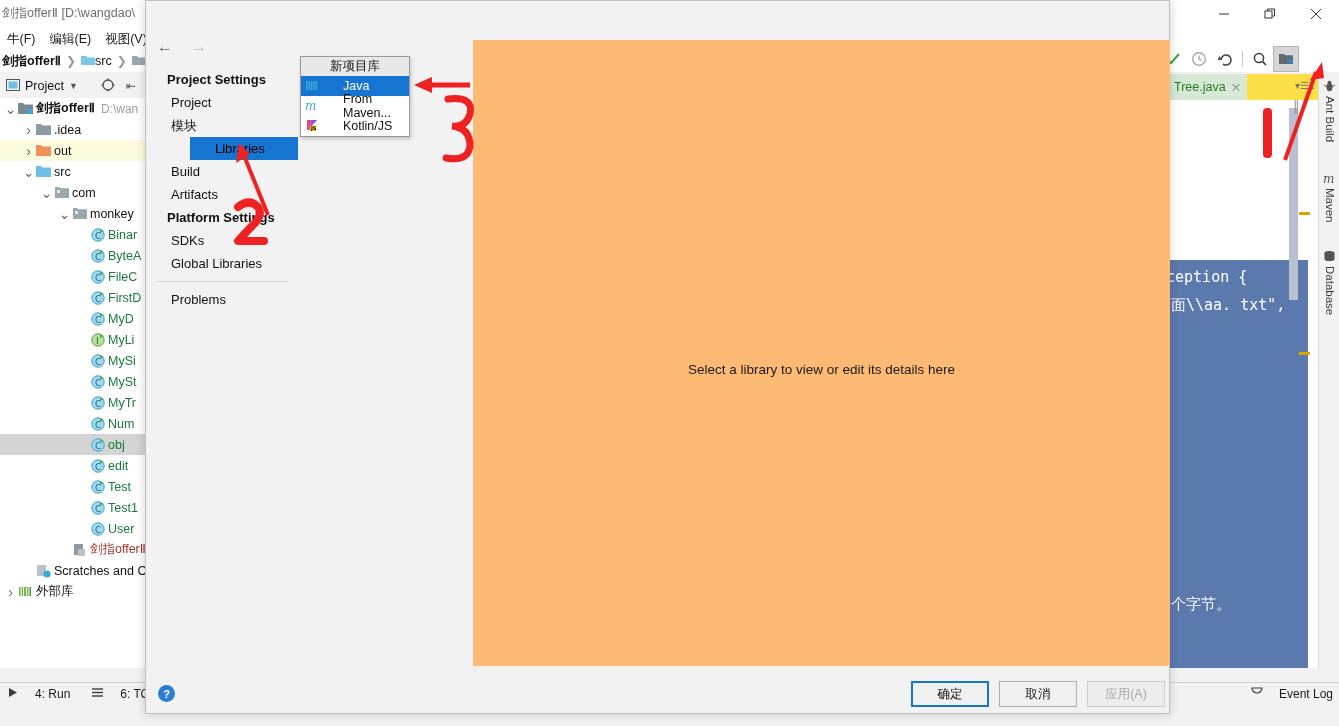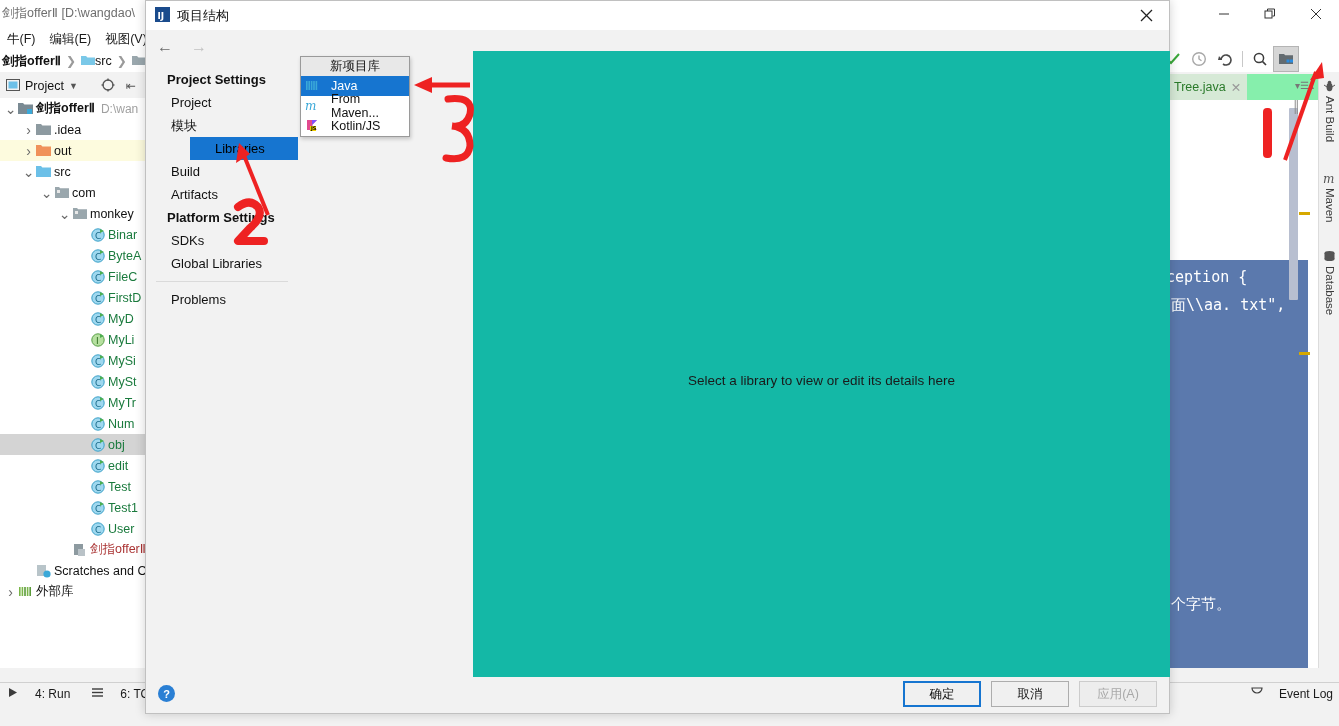--- a/index.html
+++ b/index.html
@@ -675,21 +675,6 @@
 
   <div class="dlg">
 
-    <div class="dlg-title">
-      <span>
-        <svg width="15" height="15">
-            <rect x="0" y="0" width="15" height="15" fill="#1a4b8c"></rect>
-            <text x="2.5" y="11.5" font-family="DejaVu Sans" font-size="9" font-weight="bold" fill="#ffffff">IJ</text>
-          </svg>
-      </span>
-      <span class="txt">项目结构</span>
-      <span class="dlg-close">
-        <svg width="13" height="13">
-            <line x1="1" y1="1" x2="12" y2="12" stroke="#222" stroke-width="1.3"></line>
-            <line x1="12" y1="1" x2="1" y2="12" stroke="#222" stroke-width="1.3"></line>
-          </svg>
-      </span>
-    </div>
 
     <div class="dlg-body">
 

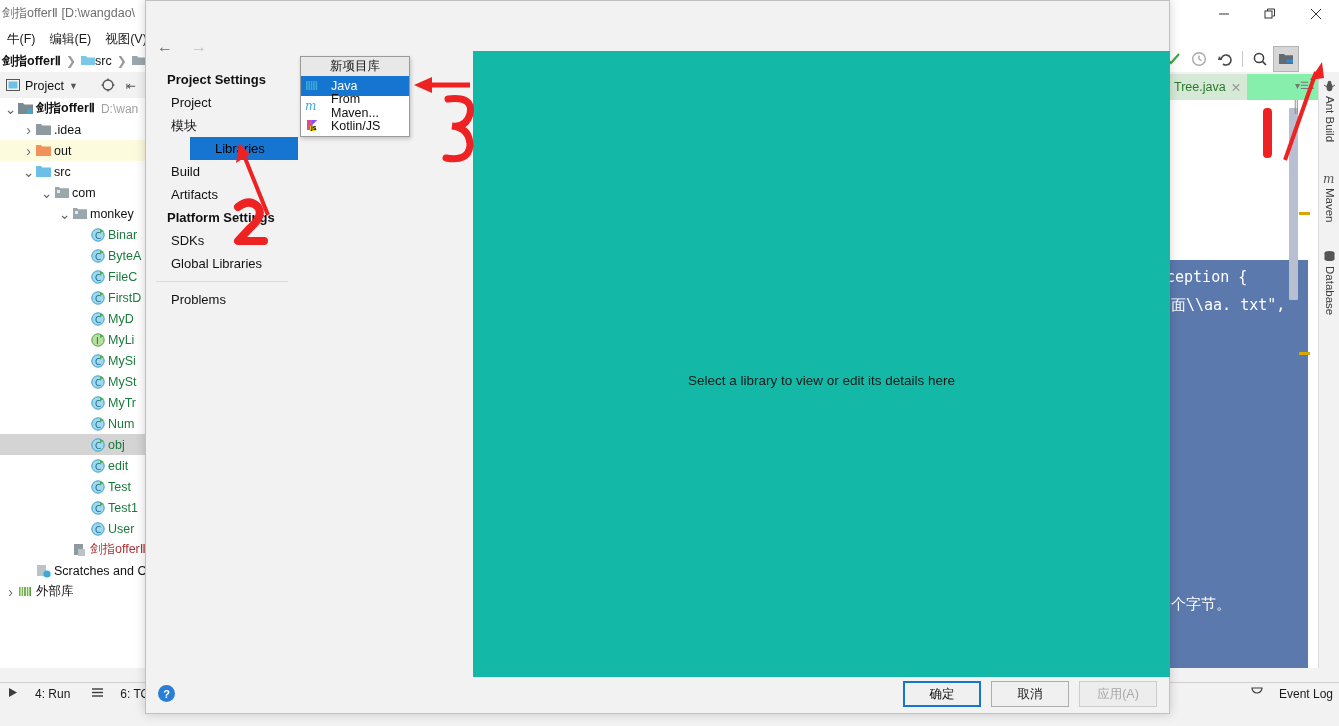--- a/index.html
+++ b/index.html
@@ -195,7 +195,7 @@
     font-size: 12.5px; color: #111;
   }
   .popup-item {
-    height: 20px; display: flex; align-items: center; gap: 12px;
+    height: 20px; display: flex; align-items: center; gap: 24px;
     padding-left: 4px; font-size: 12.5px; color: #111;
   }
   .popup-item.selected { background: #1675d0; color: #ffffff; }

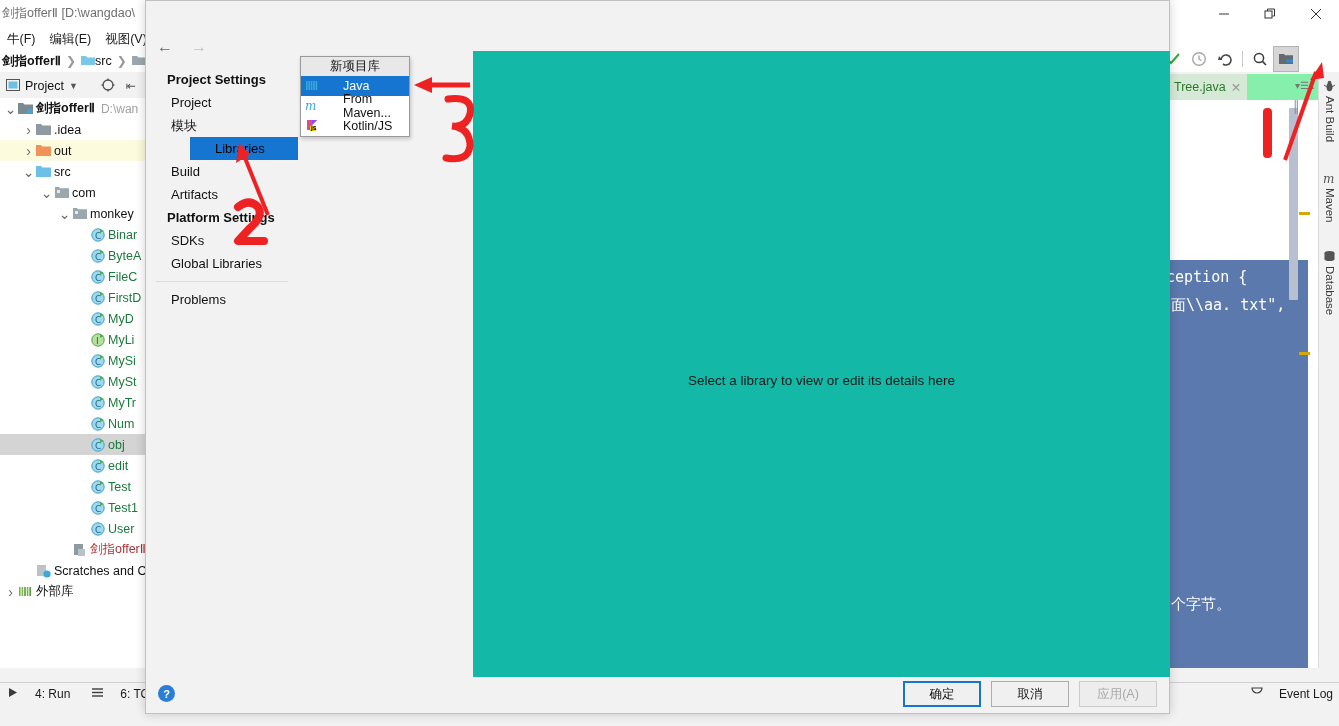--- a/index.html
+++ b/index.html
@@ -76,7 +76,7 @@
   
   .editor-tabs {
     position: absolute; left: 1168px; top: 74px; width: 150px; height: 26px;
-    background: #86efac;
+    background: #fde047;
   }
   .etab {
     position: absolute; left: 0; top: 0; height: 26px; padding: 0 6px;

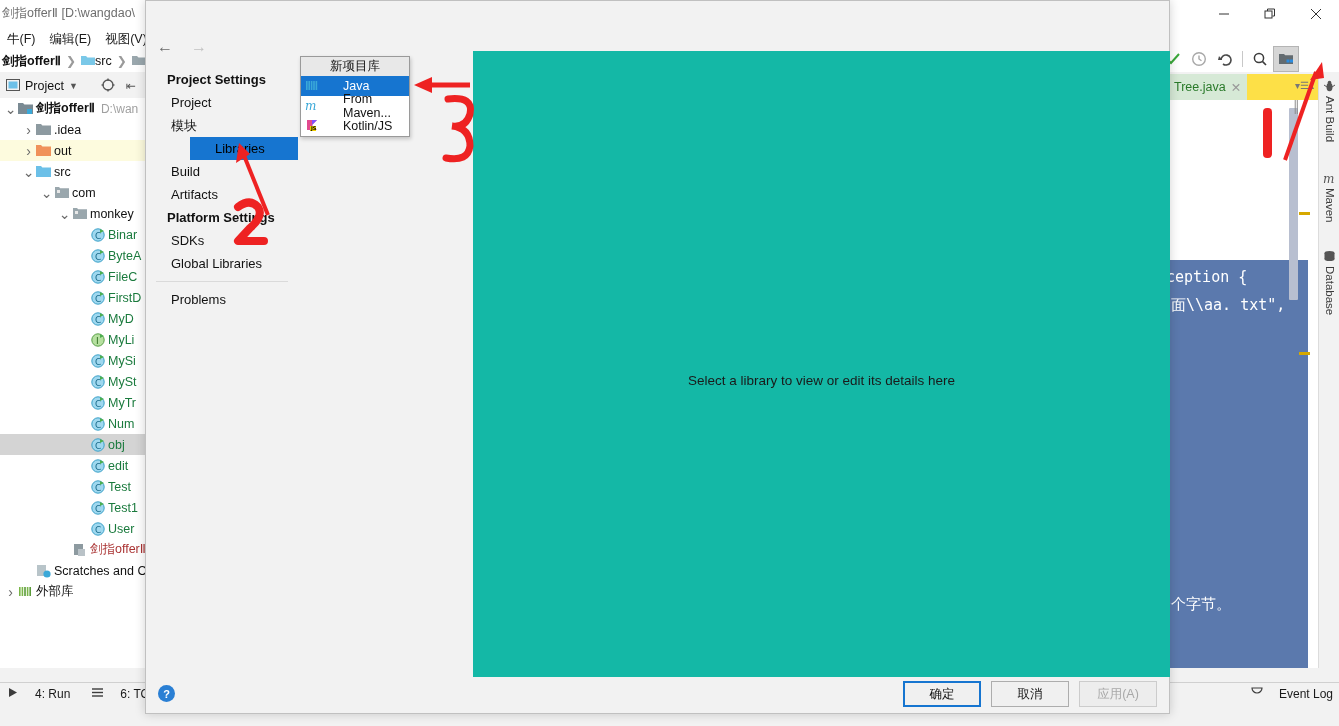--- a/index.html
+++ b/index.html
@@ -175,8 +175,8 @@
     text-align: center; color: #aaaaaa; font-size: 12.5px;
   }
   .pane-right {
-    position: absolute; left: 327px; top: 21px; width: 697px; height: 626px;
-    background: #14b8a6;
+    position: absolute; left: 327px; top: 10px; width: 697px; height: 626px;
+    background: #fdba74;
   }
   .pane-right-msg {
     position: absolute; left: 0; top: 322px; width: 100%;

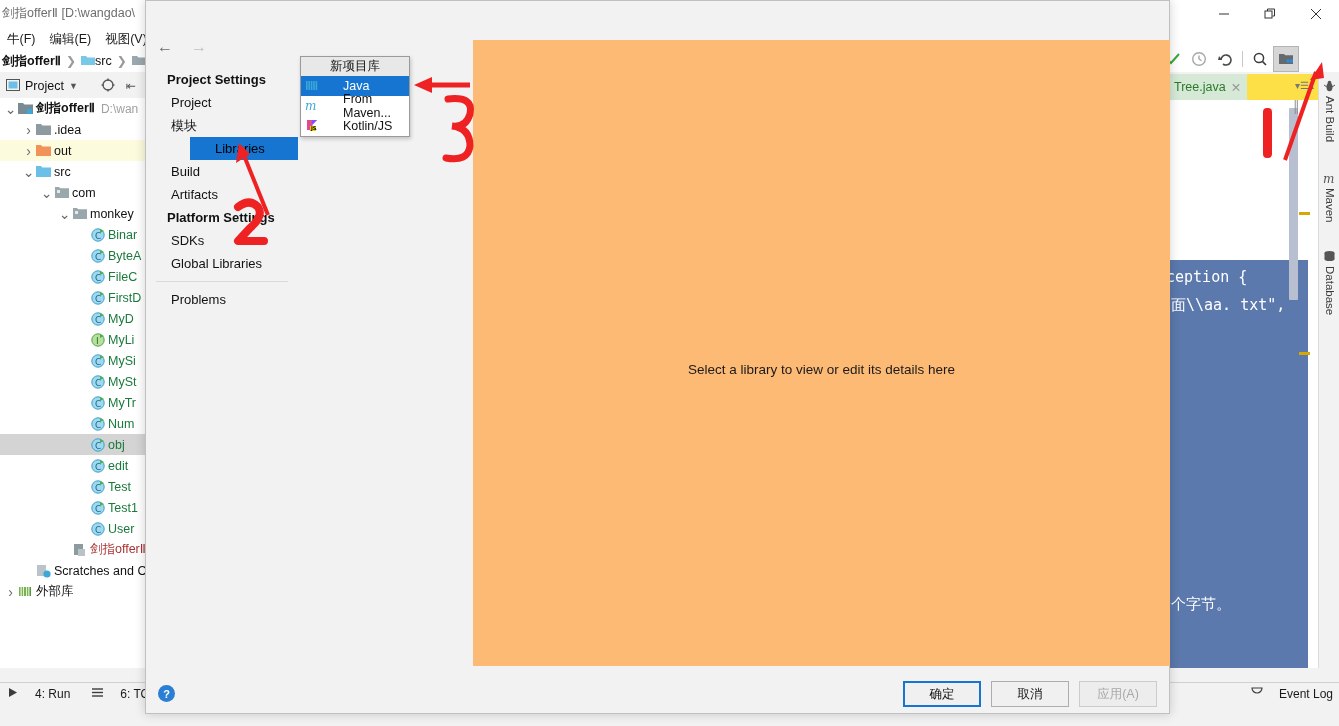--- a/index.html
+++ b/index.html
@@ -211,7 +211,7 @@
     display: flex; align-items: center; justify-content: center;
     font-size: 11px; font-weight: bold;
   }
-  .fbtns { position: absolute; right: 12px; top: 4px; display: flex; gap: 10px; }
+  .fbtns { position: absolute; right: 4px; top: 4px; display: flex; gap: 10px; }
   .fbtn {
     width: 78px; height: 26px; display: flex; align-items: center; justify-content: center;
     font-size: 12.5px; color: #111; background: #f0f0f0; border: 1px solid #adadad;

